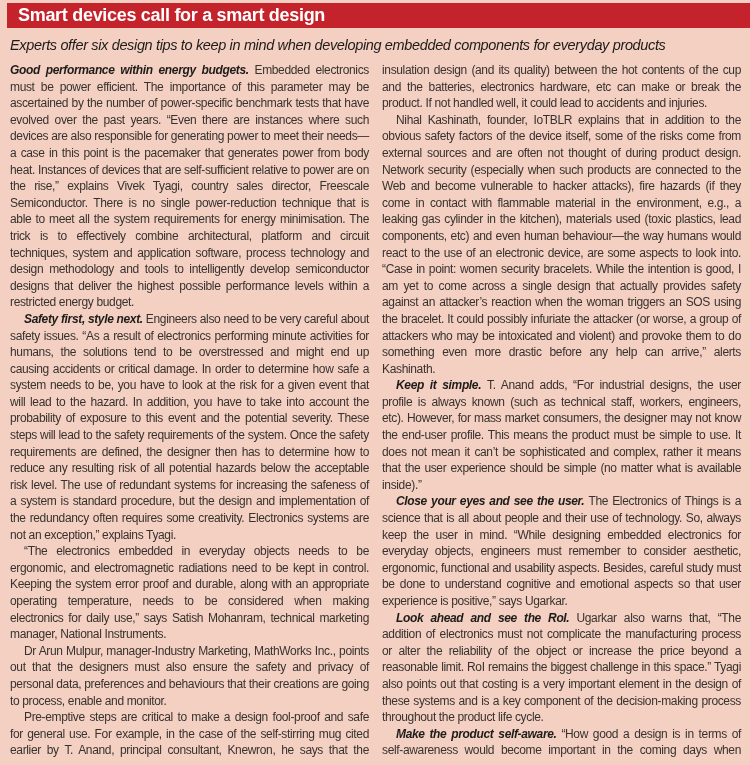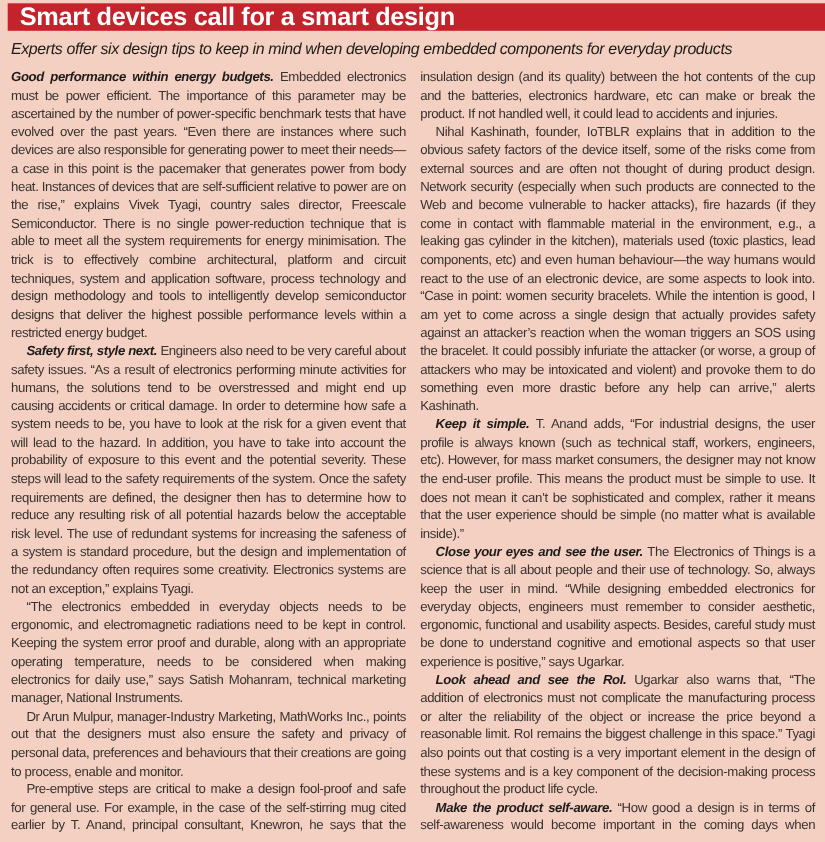--- a/index.html
+++ b/index.html
@@ -26,7 +26,7 @@
   }
   .banner h1{
     color:var(--title);
-    font-size:23px;
+    font-size:18px;
     font-weight:bold;
     letter-spacing:-0.3px;
     white-space:nowrap;

